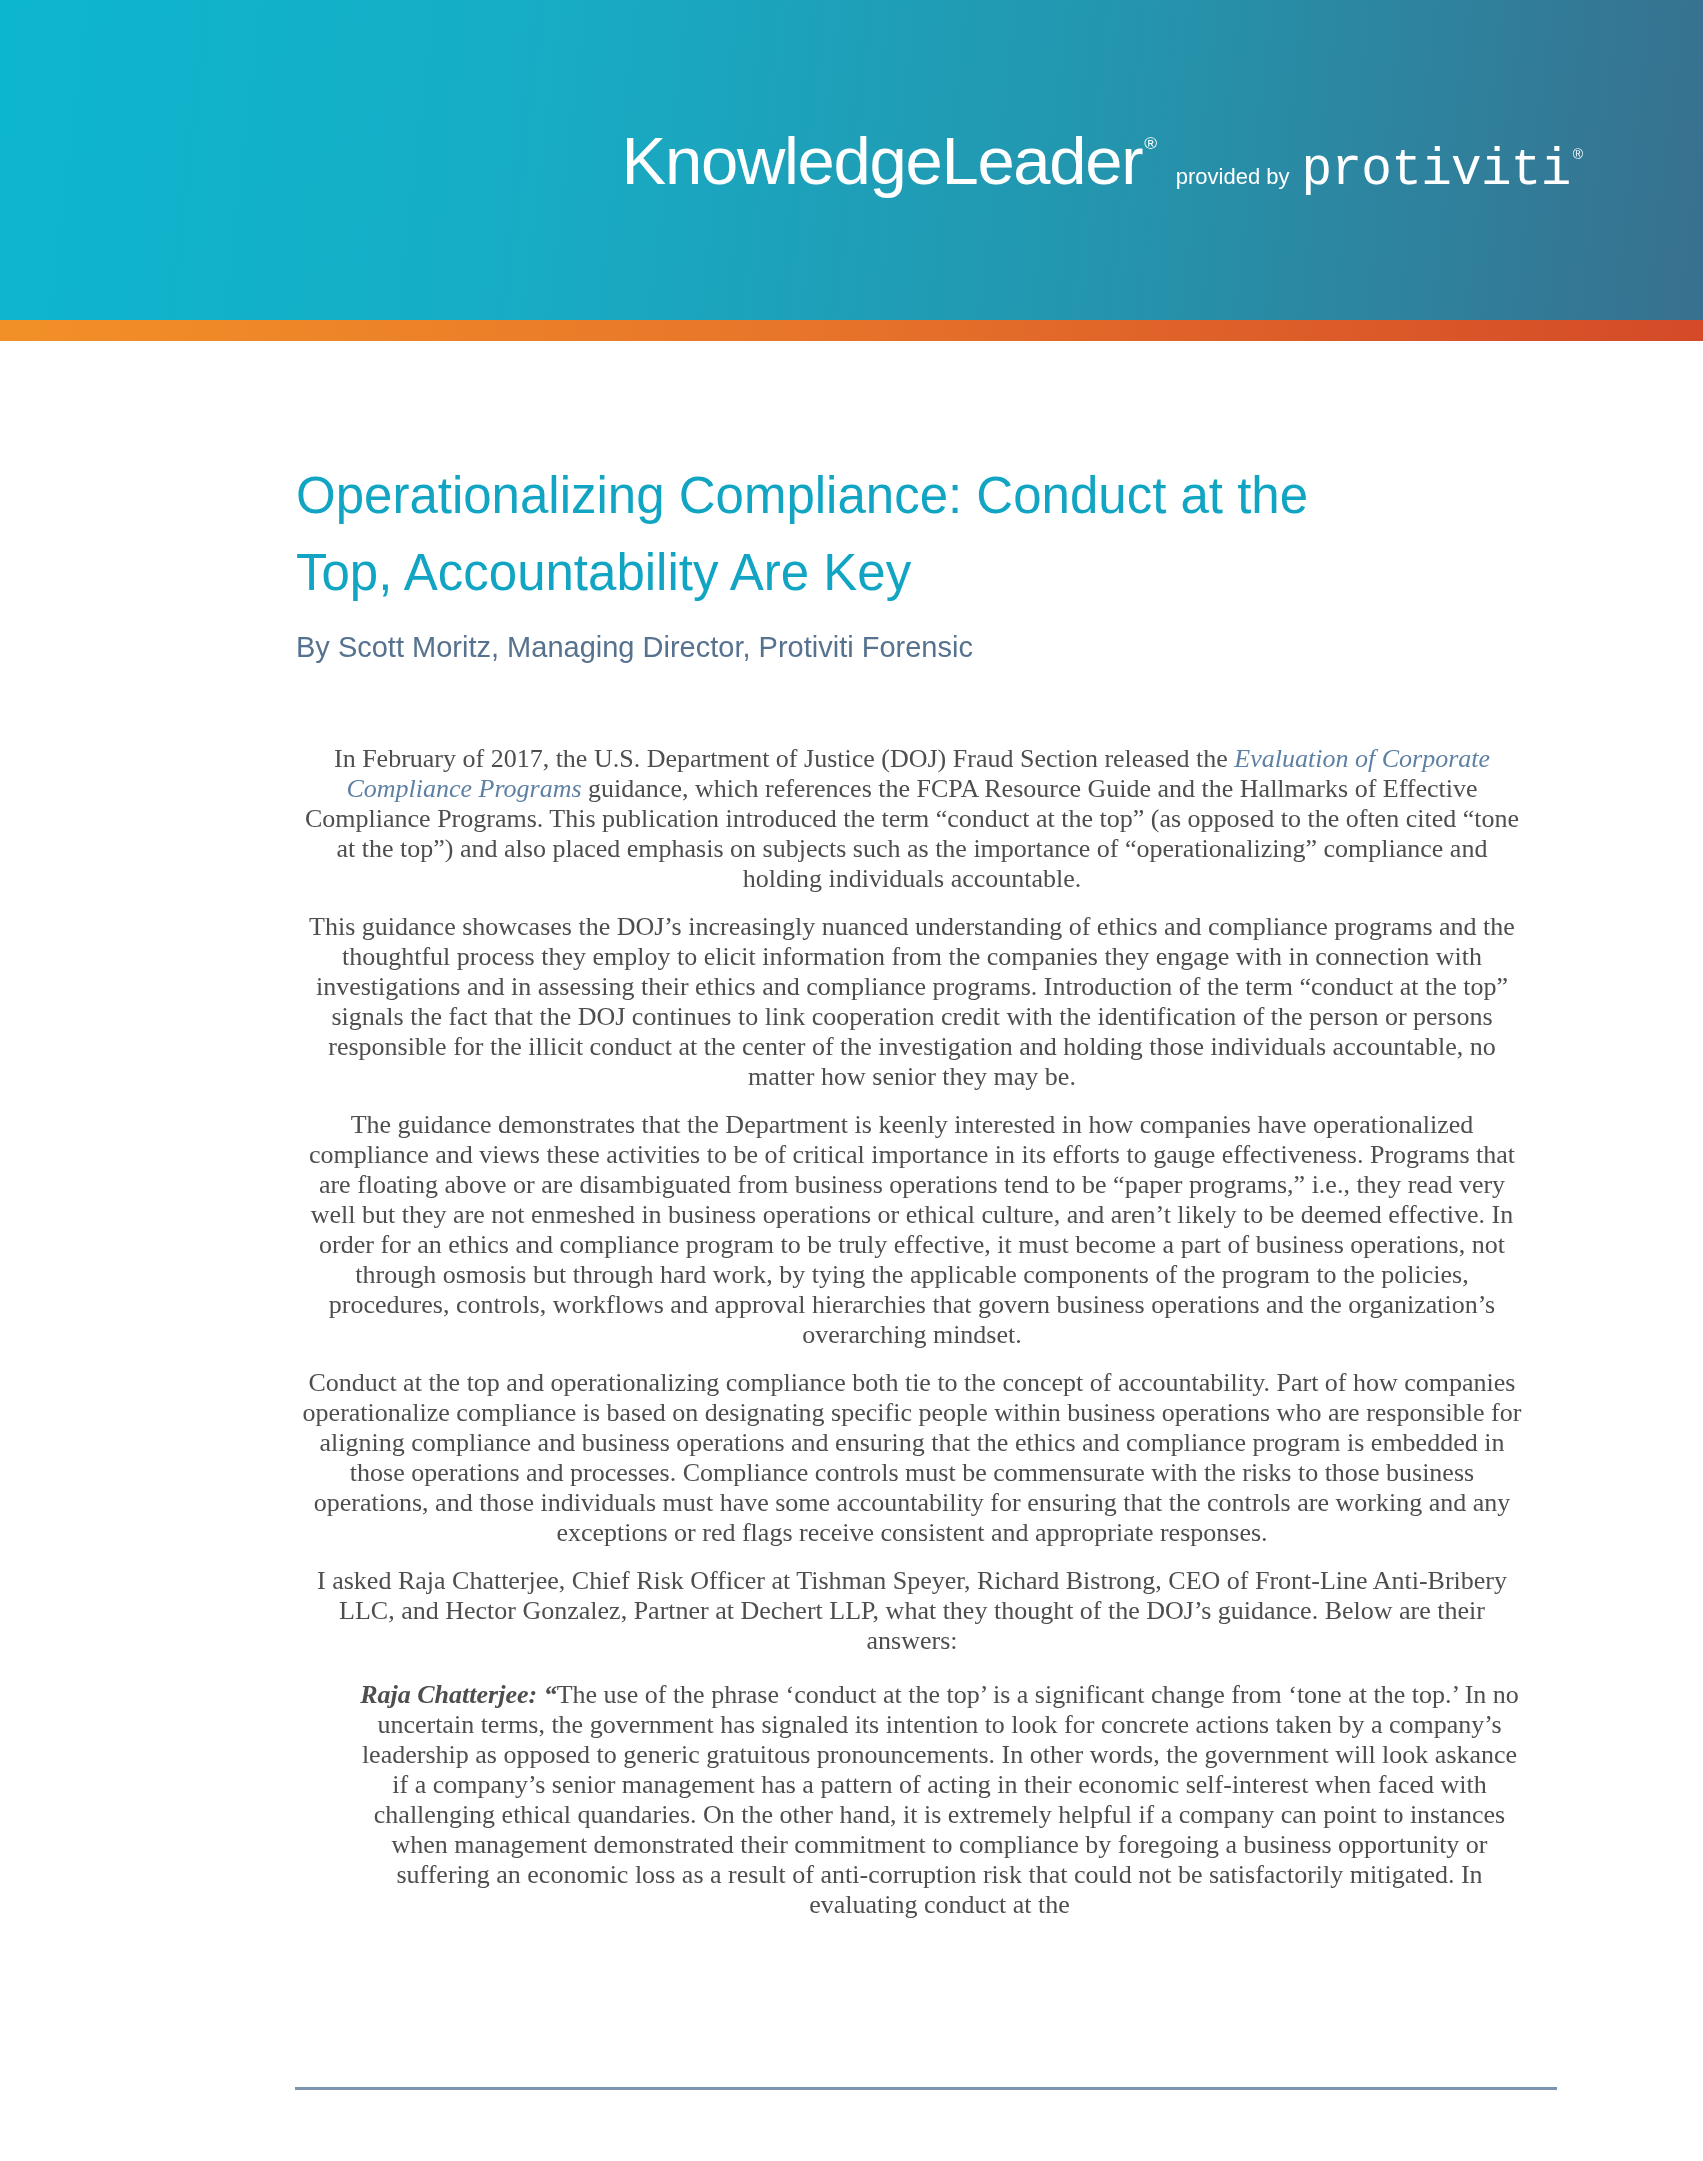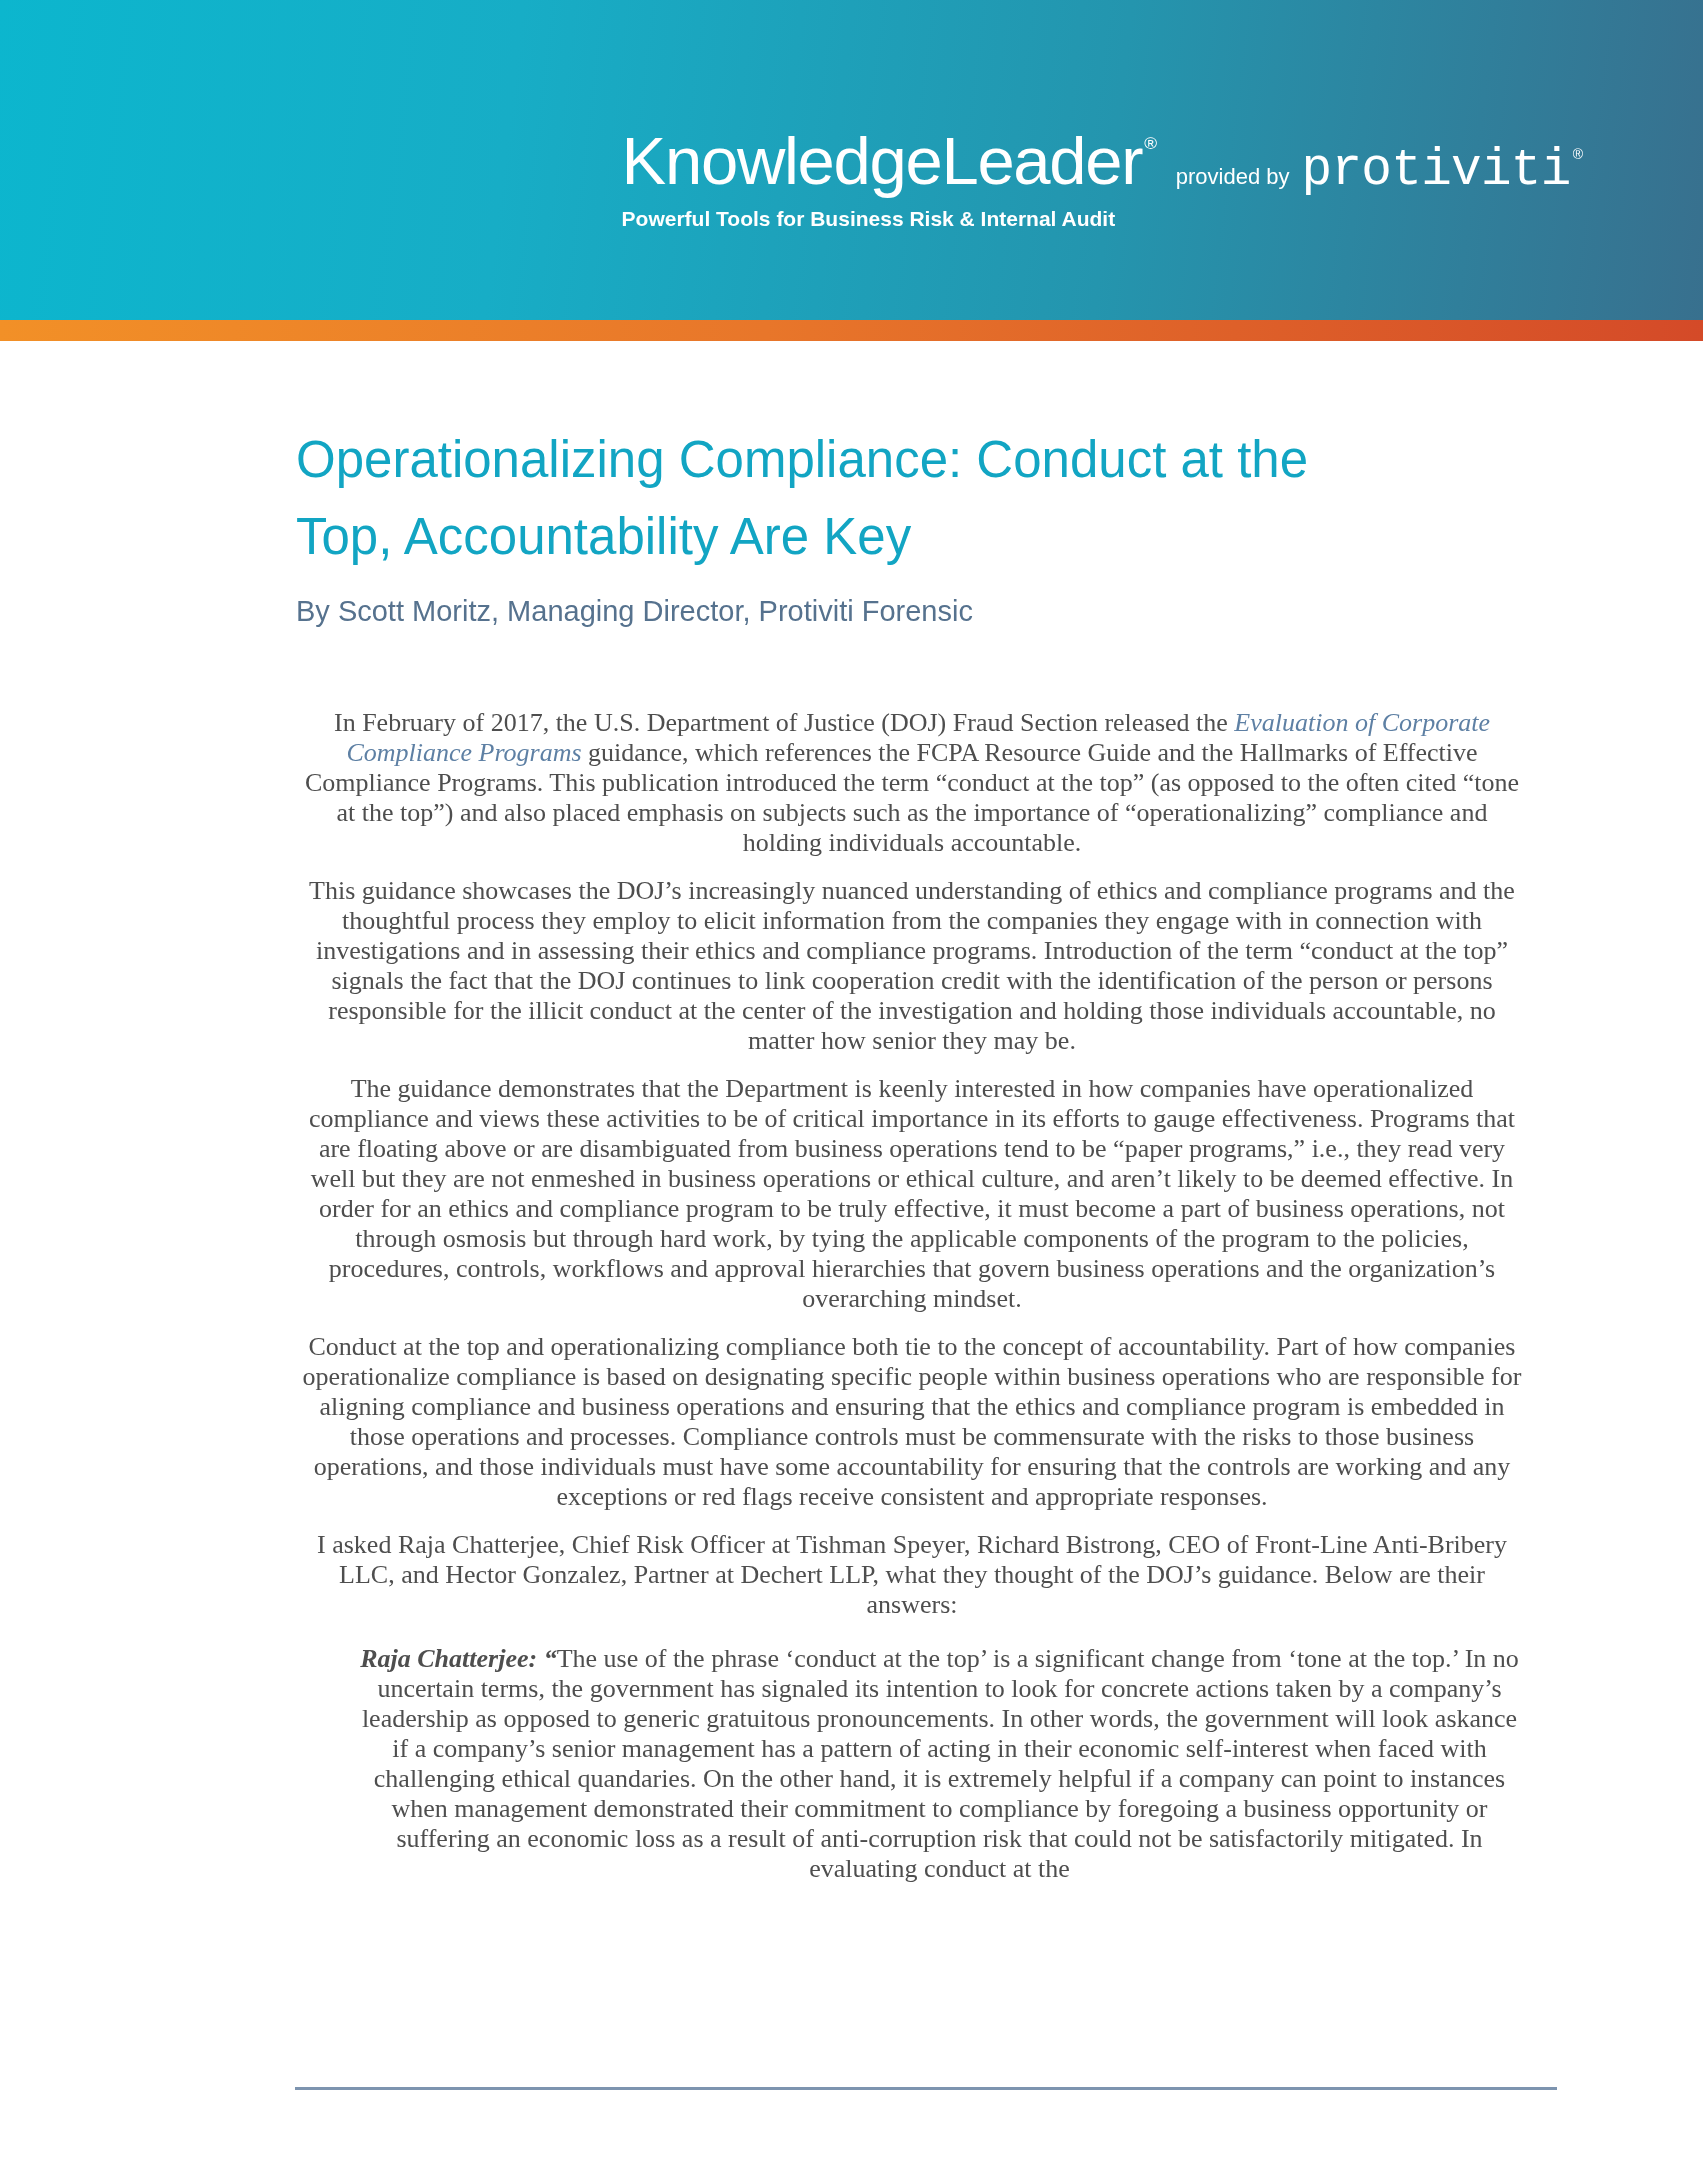--- a/index.html
+++ b/index.html
@@ -96,7 +96,6 @@
         <span class="prot">protiviti</span>
         <span class="prot-reg">®</span>
       </div>
-      <div class="tagline">Powerful Tools for Business Risk &amp; Internal Audit</div>
     </div>
   </header>
 

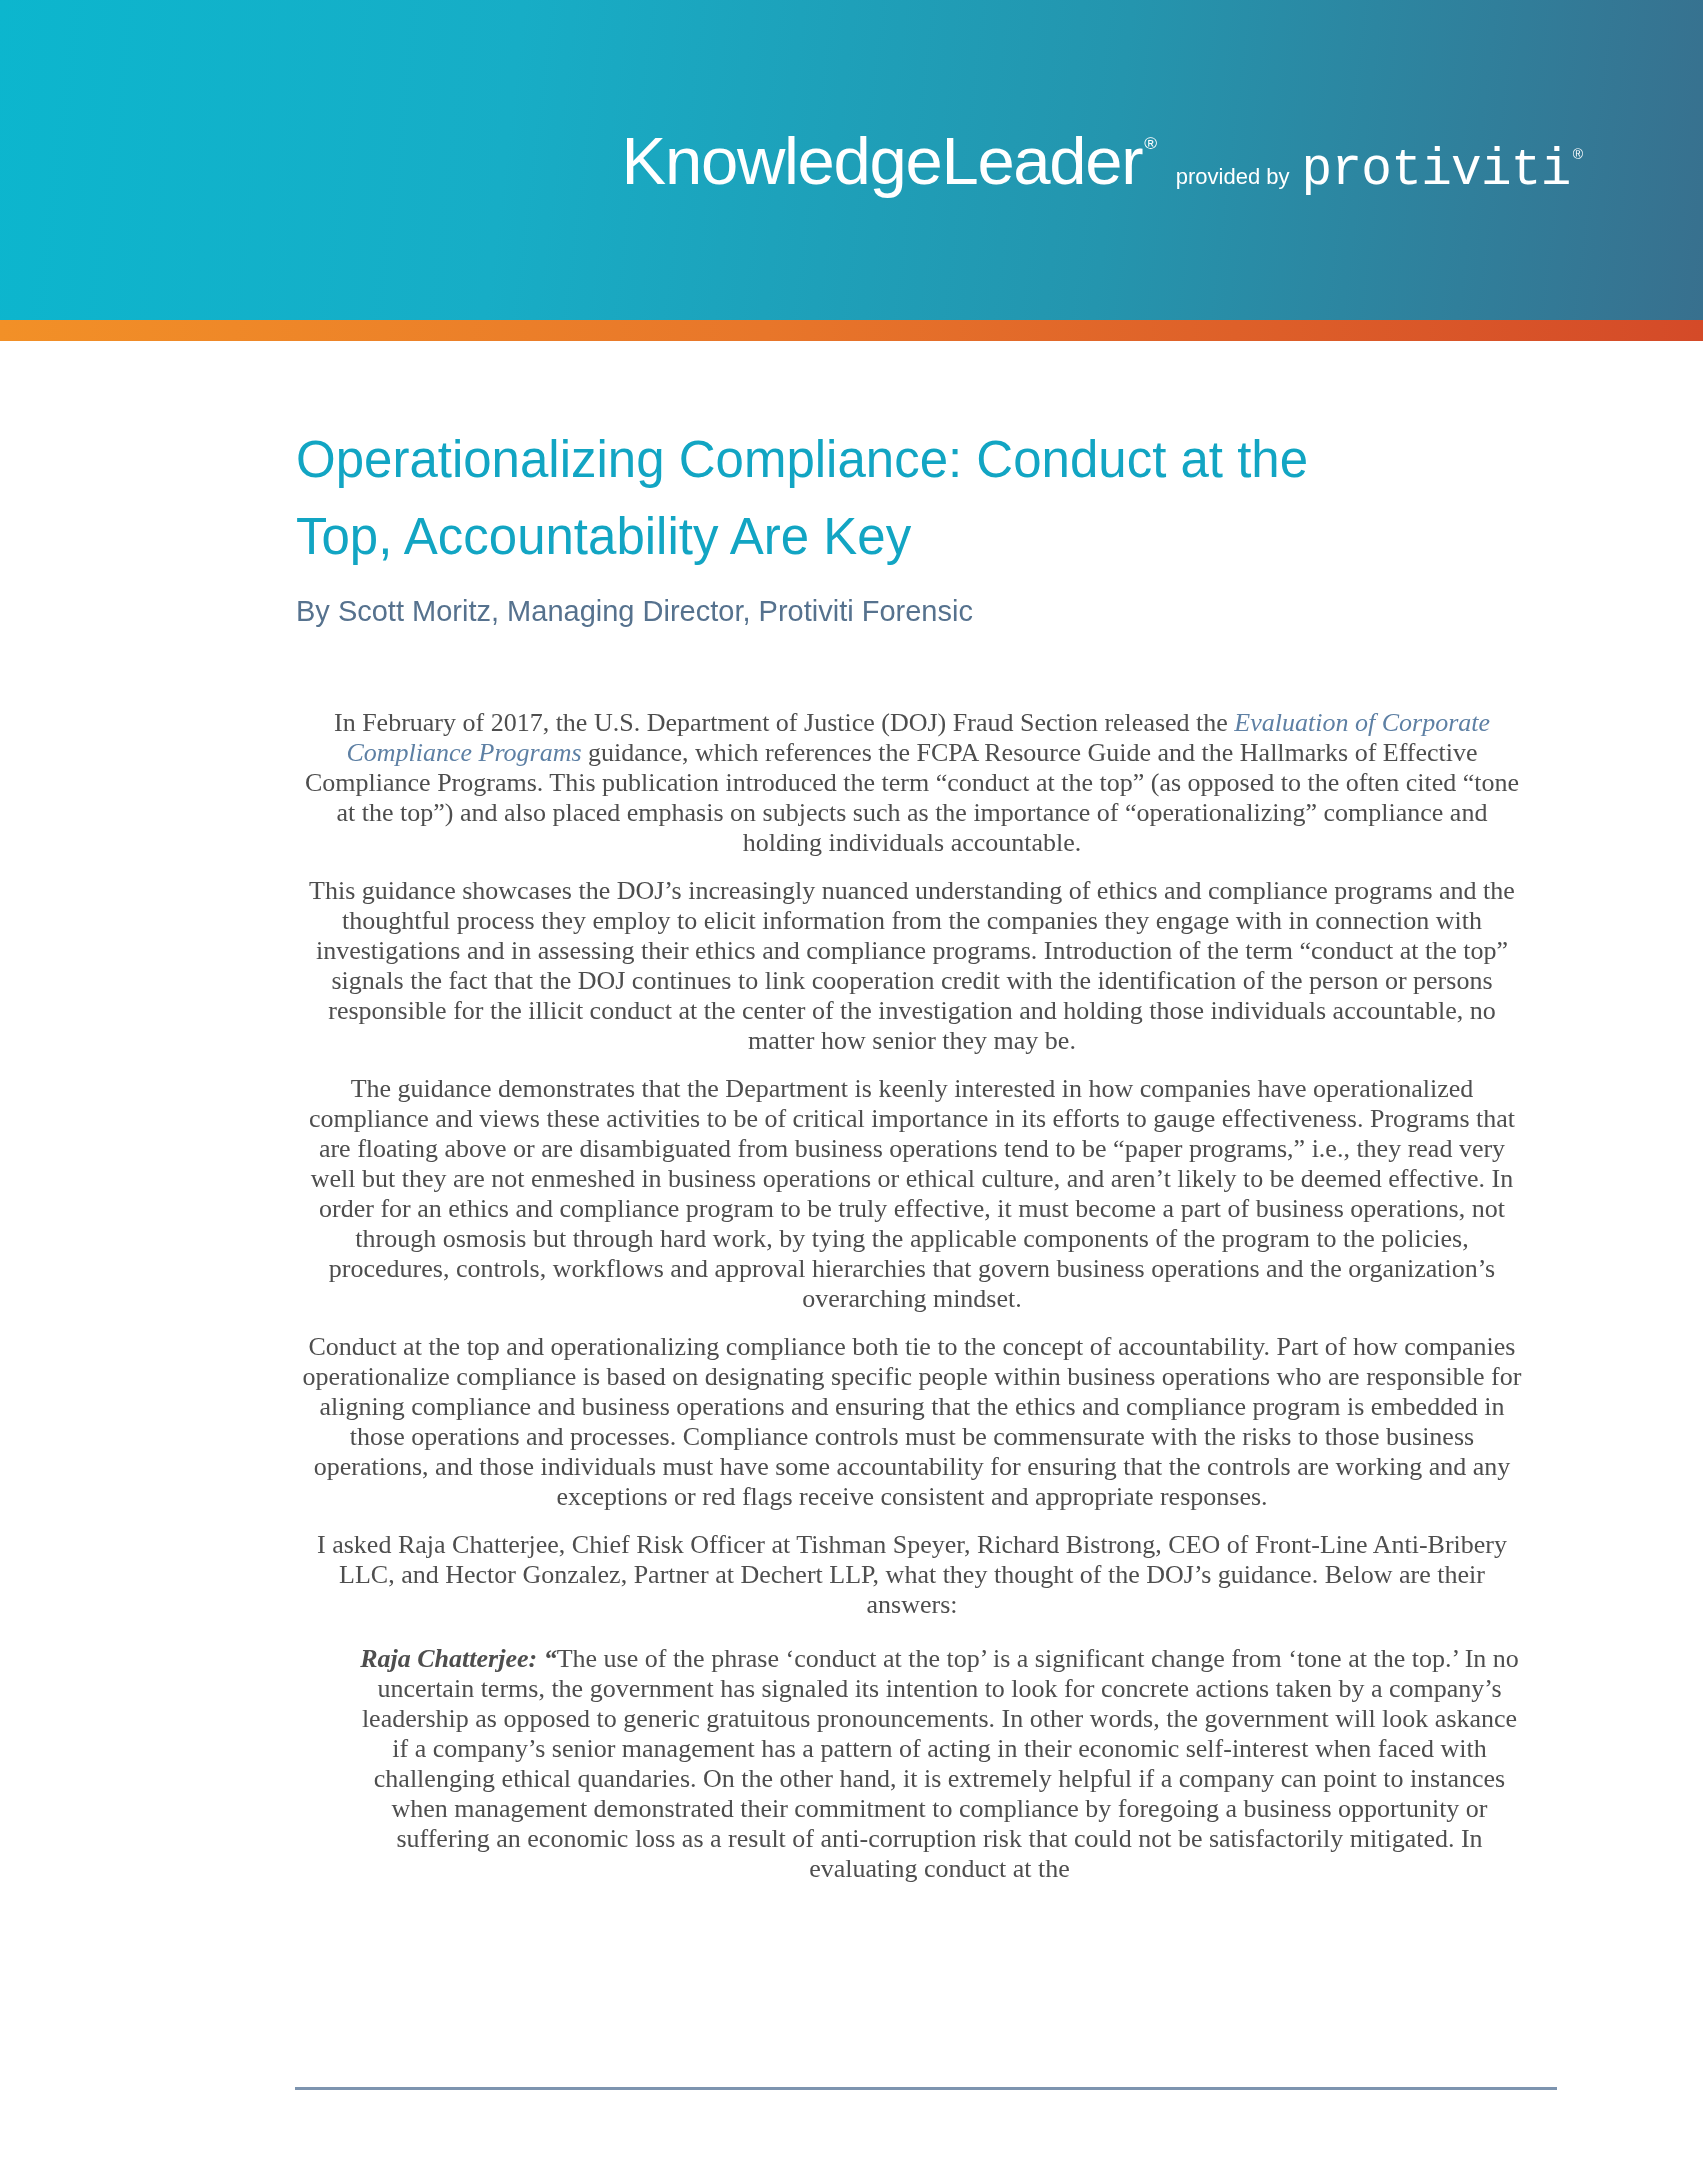--- a/index.html
+++ b/index.html
@@ -35,7 +35,7 @@
   }
 
   
-  main { padding: 80px 175px 0 296px; }
+  main { padding: 116px 175px 0 296px; }
   .title {
     margin: 0;
     color: #12a5c3;

